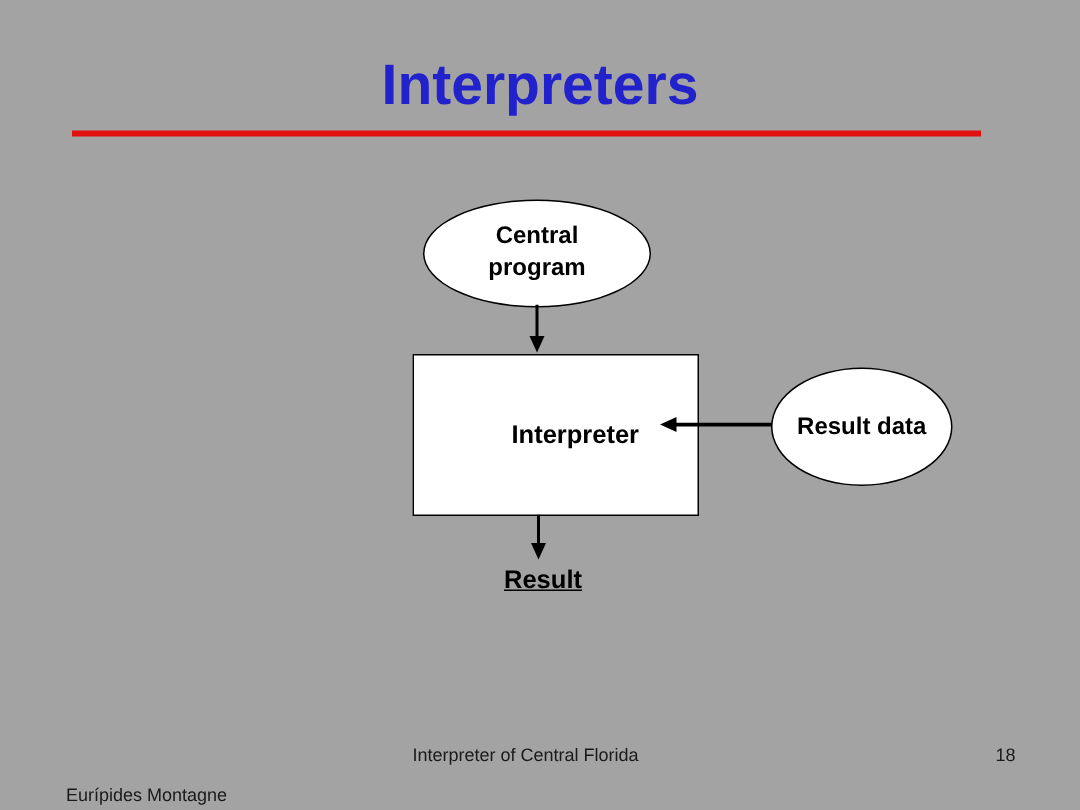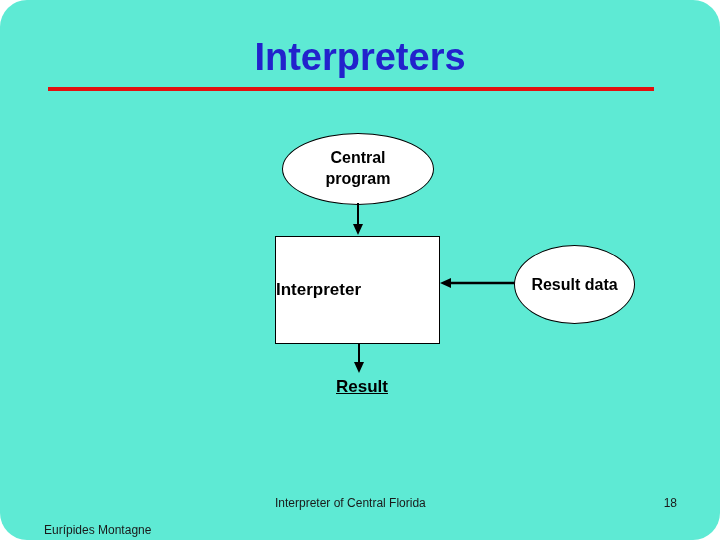--- a/index.html
+++ b/index.html
@@ -12,11 +12,10 @@
     position: relative;
     width: 720px;
     height: 540px;
-    background: #5eead4;
+    background: #a3a3a3;
     overflow: hidden;
     font-family: "Liberation Sans", "DejaVu Sans", sans-serif;
     color: #000000;
-    border-radius: 27px;
   }
   .title {
     position: absolute;

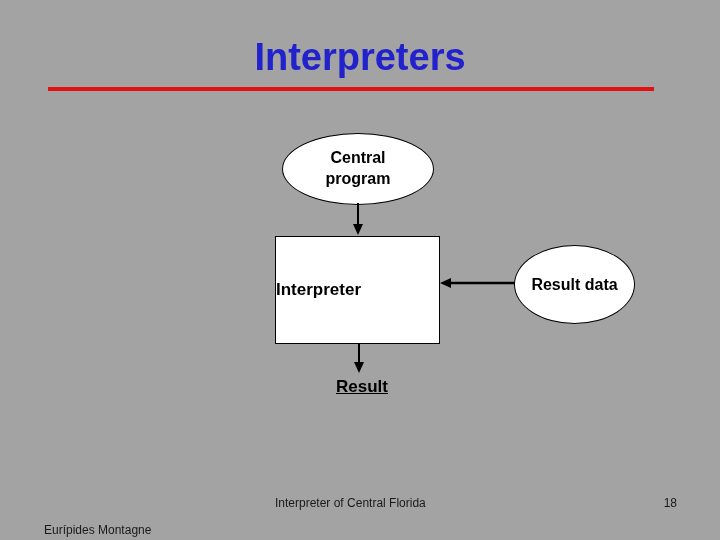--- a/index.html
+++ b/index.html
@@ -73,8 +73,10 @@
     background: #ffffff;
     display: flex;
     align-items: center;
+    justify-content: center;
     font-size: 17px;
     font-weight: bold;
+    padding-left: 26px;
   }
   .arrow-svg {
     position: absolute;

